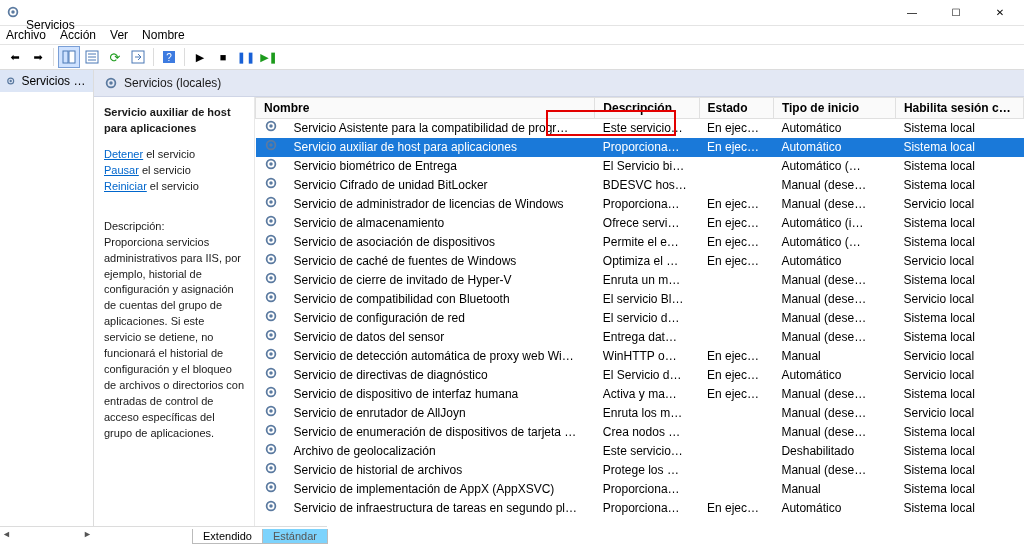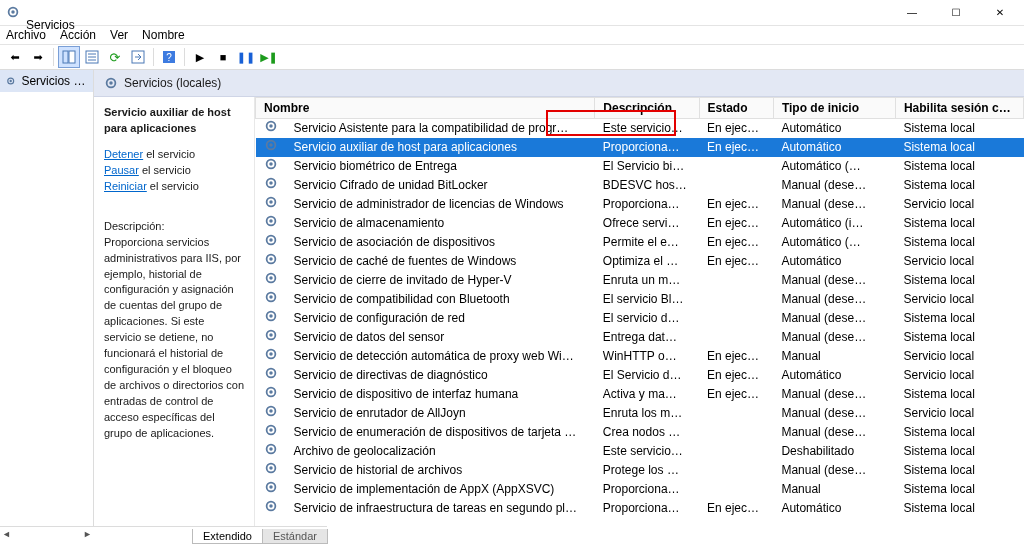--- a/index.html
+++ b/index.html
@@ -34,7 +34,7 @@
   .svcicon { width:14px; height:14px; flex:none; }
   .red-annot { position:absolute; border:2.5px solid #e30000; pointer-events:none; }
   .tabs { height:18px; display:flex; font-size:11px; border-top:1px solid #dcdcdc; padding-left:98px; align-items:flex-end; }
-  .tab { border:1px solid #bbb; border-top:none; padding:1px 10px; background:#e5e5e5; margin-right:-1px; color:#555; }
+  .tab { border:1px solid #bbb; border-top:none; padding:1px 10px; background:#7dd3fc; margin-right:-1px; color:#555; }
   .tab.active { background:#fff; color:#000; }
   .leftscroll { width:94px; height:14px; border-top:1px solid #dcdcdc; display:flex; align-items:center; justify-content:space-between; padding:0 2px; }
   .larrow { font-size:9px; color:#555; }

